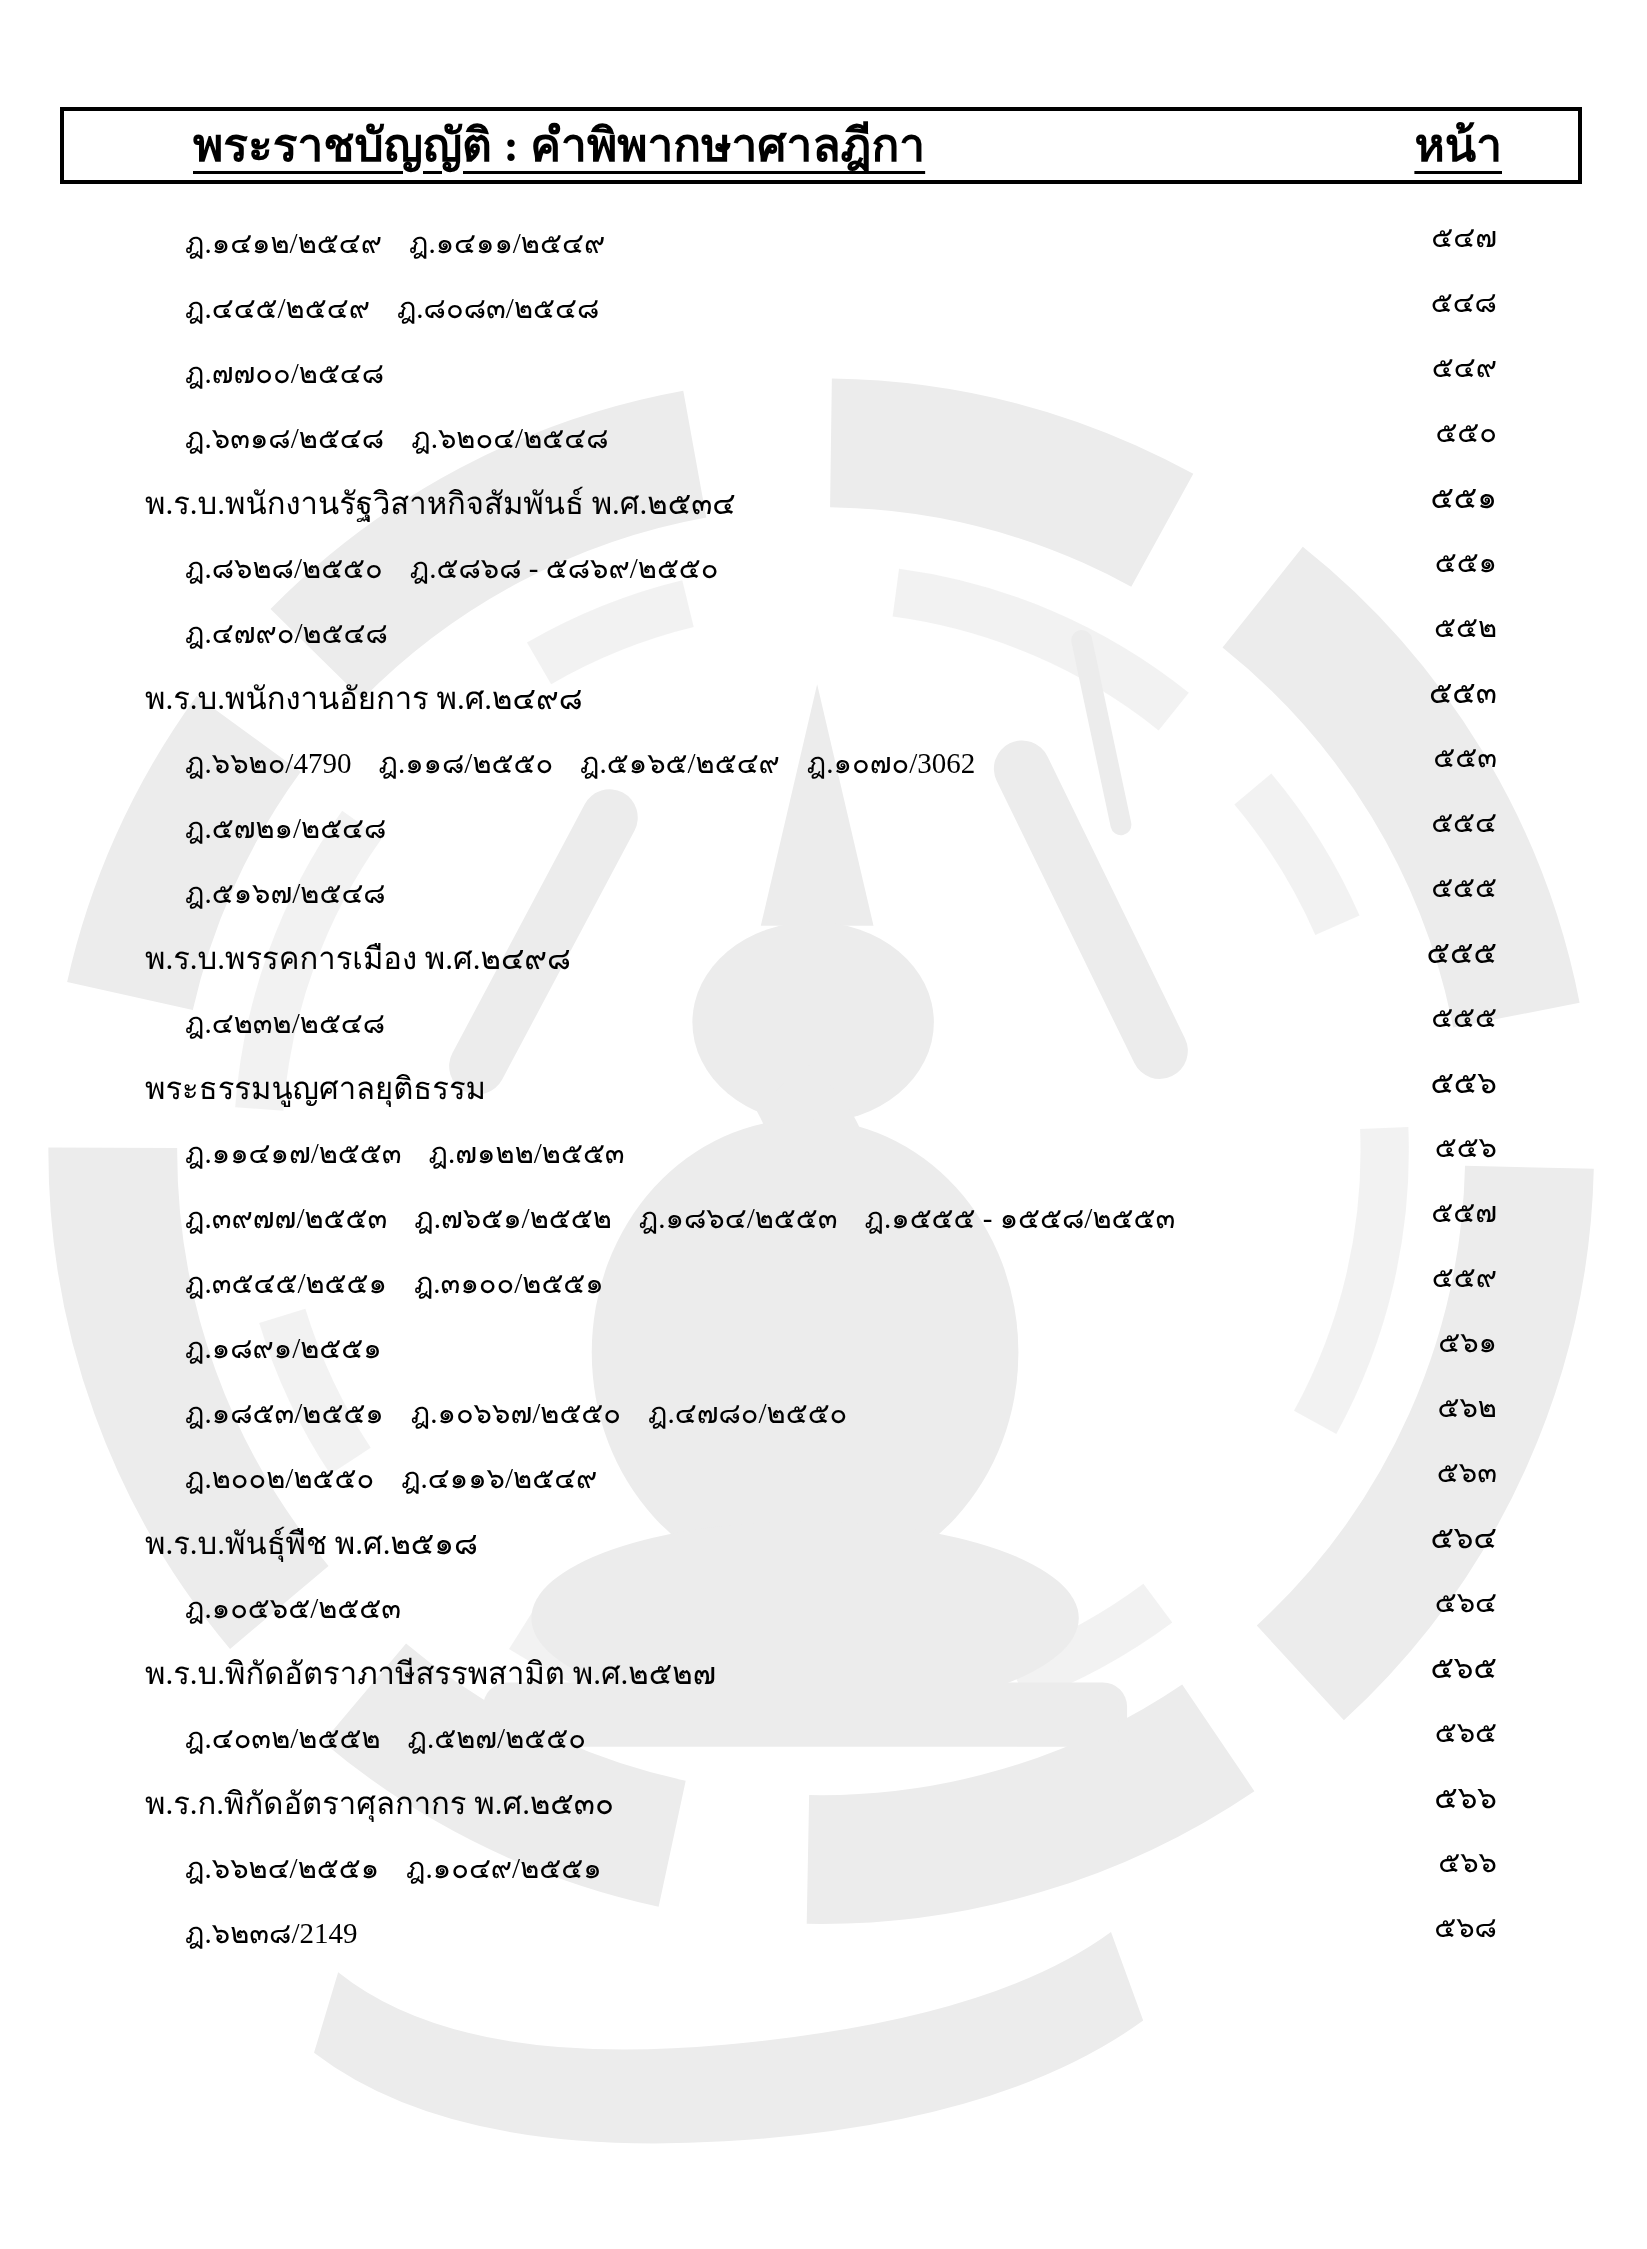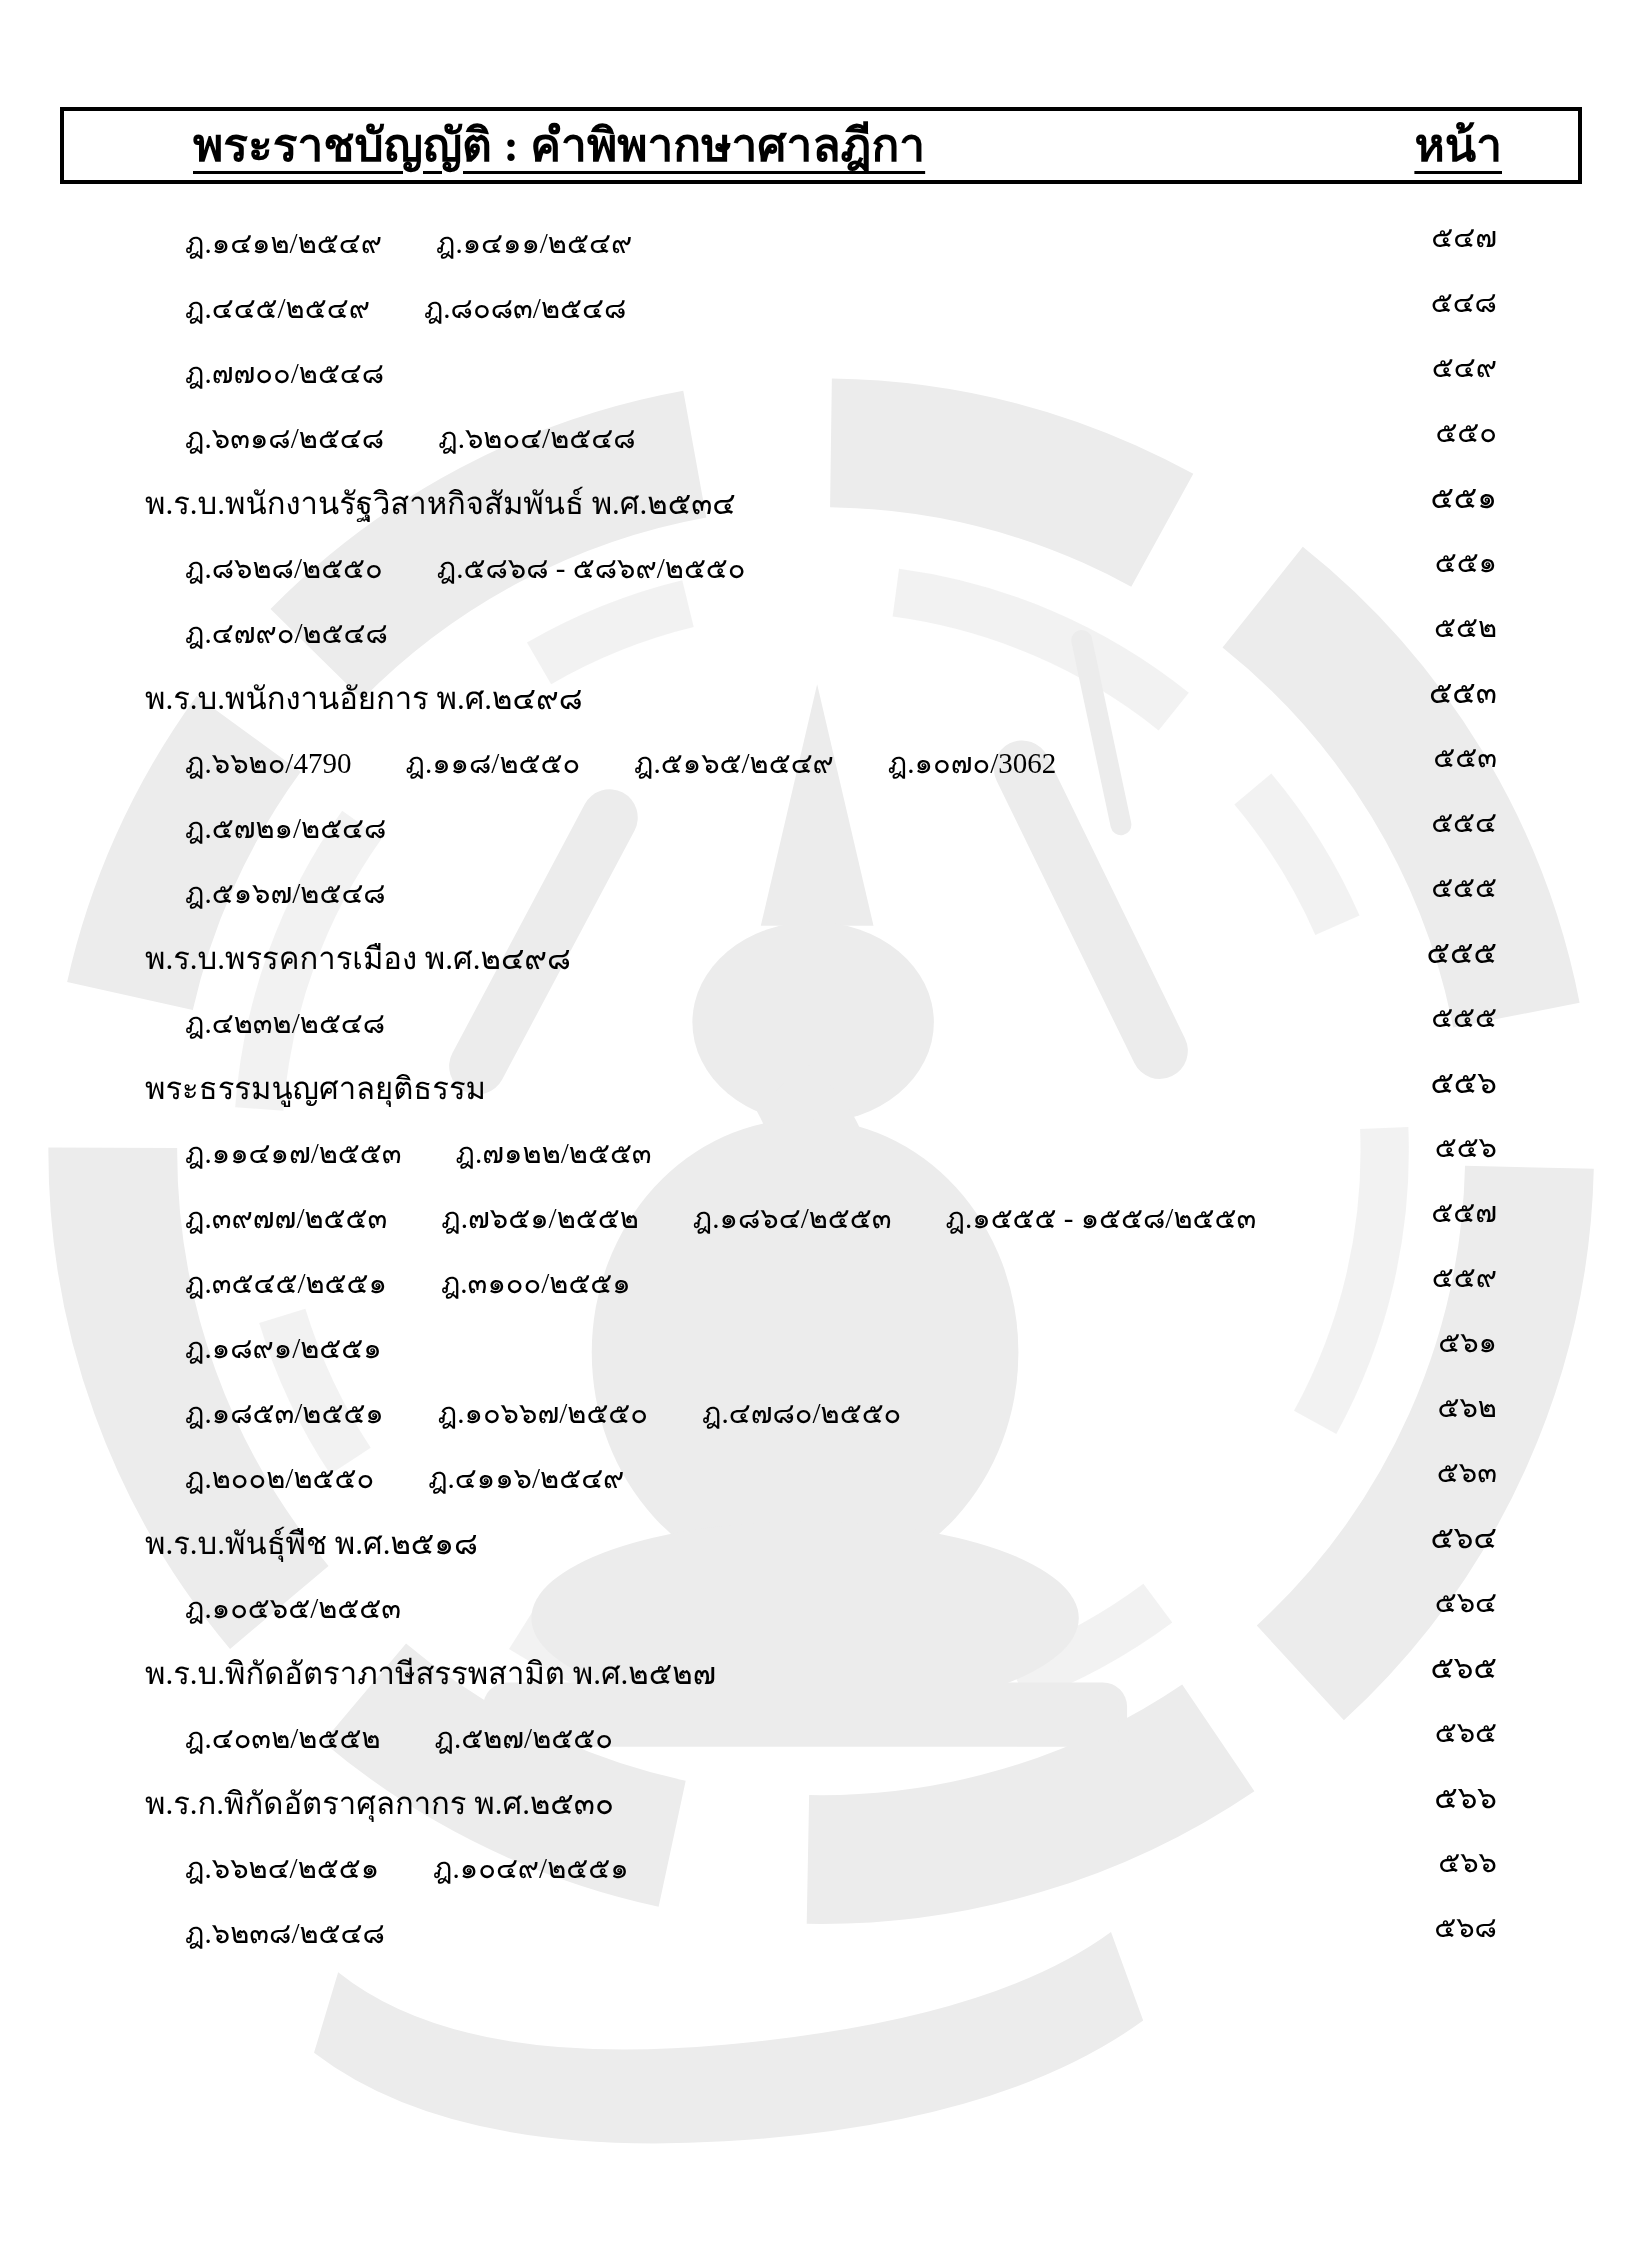--- a/index.html
+++ b/index.html
@@ -36,7 +36,7 @@
     display:flex;align-items:center;justify-content:space-between;
     font-size:29px;line-height:1;
   }
-  .row .left{display:flex;align-items:center;gap:54px;white-space:nowrap;margin-top:11px;}
+  .row .left{display:flex;align-items:center;gap:27px;white-space:nowrap;margin-top:11px;}
   .row.cases .left{padding-left:40px;}
   .row.section{font-size:31px;}
   .pg{white-space:nowrap;}

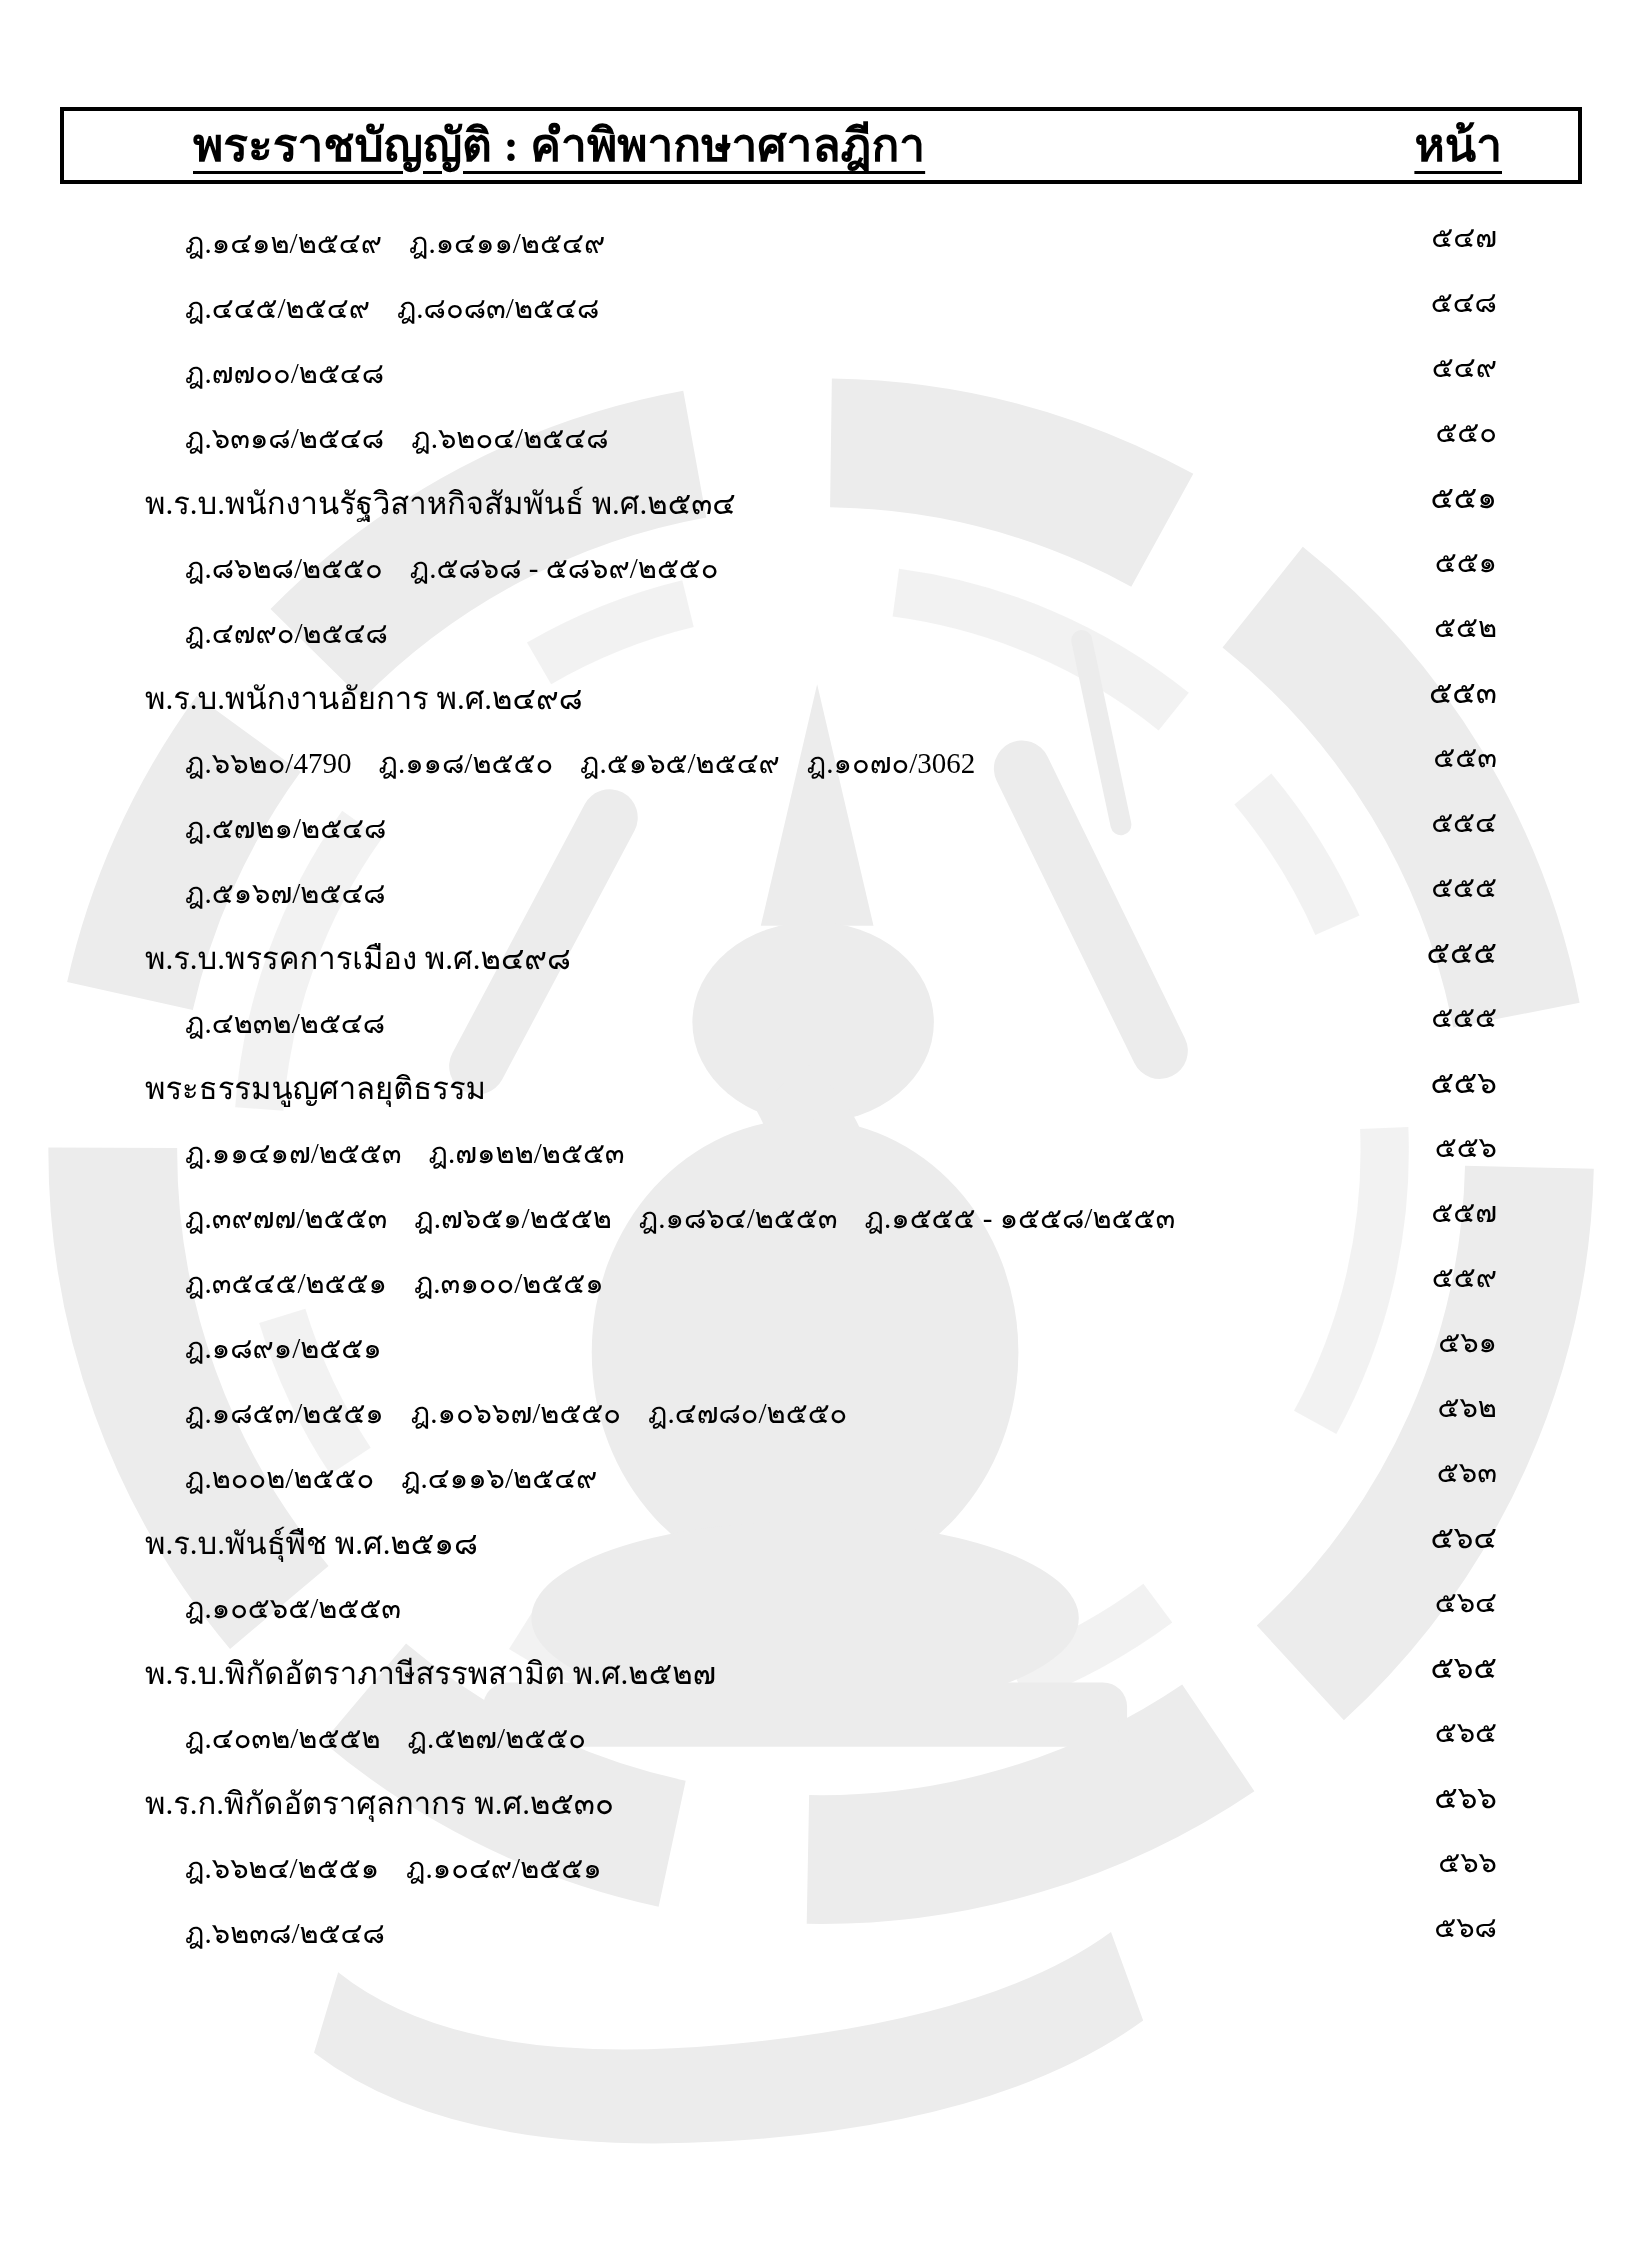--- a/index.html
+++ b/index.html
@@ -244,7 +244,7 @@
     </div>
     <div class="row cases">
       <div class="left">
-        <span class="item">ฎ.๖๒๓๘/๒๕๔๘</span>
+        <span class="item">ฎ.๖๒๓๘/2149</span>
       </div>
       <span class="pg">๕๖๘</span>
     </div>

